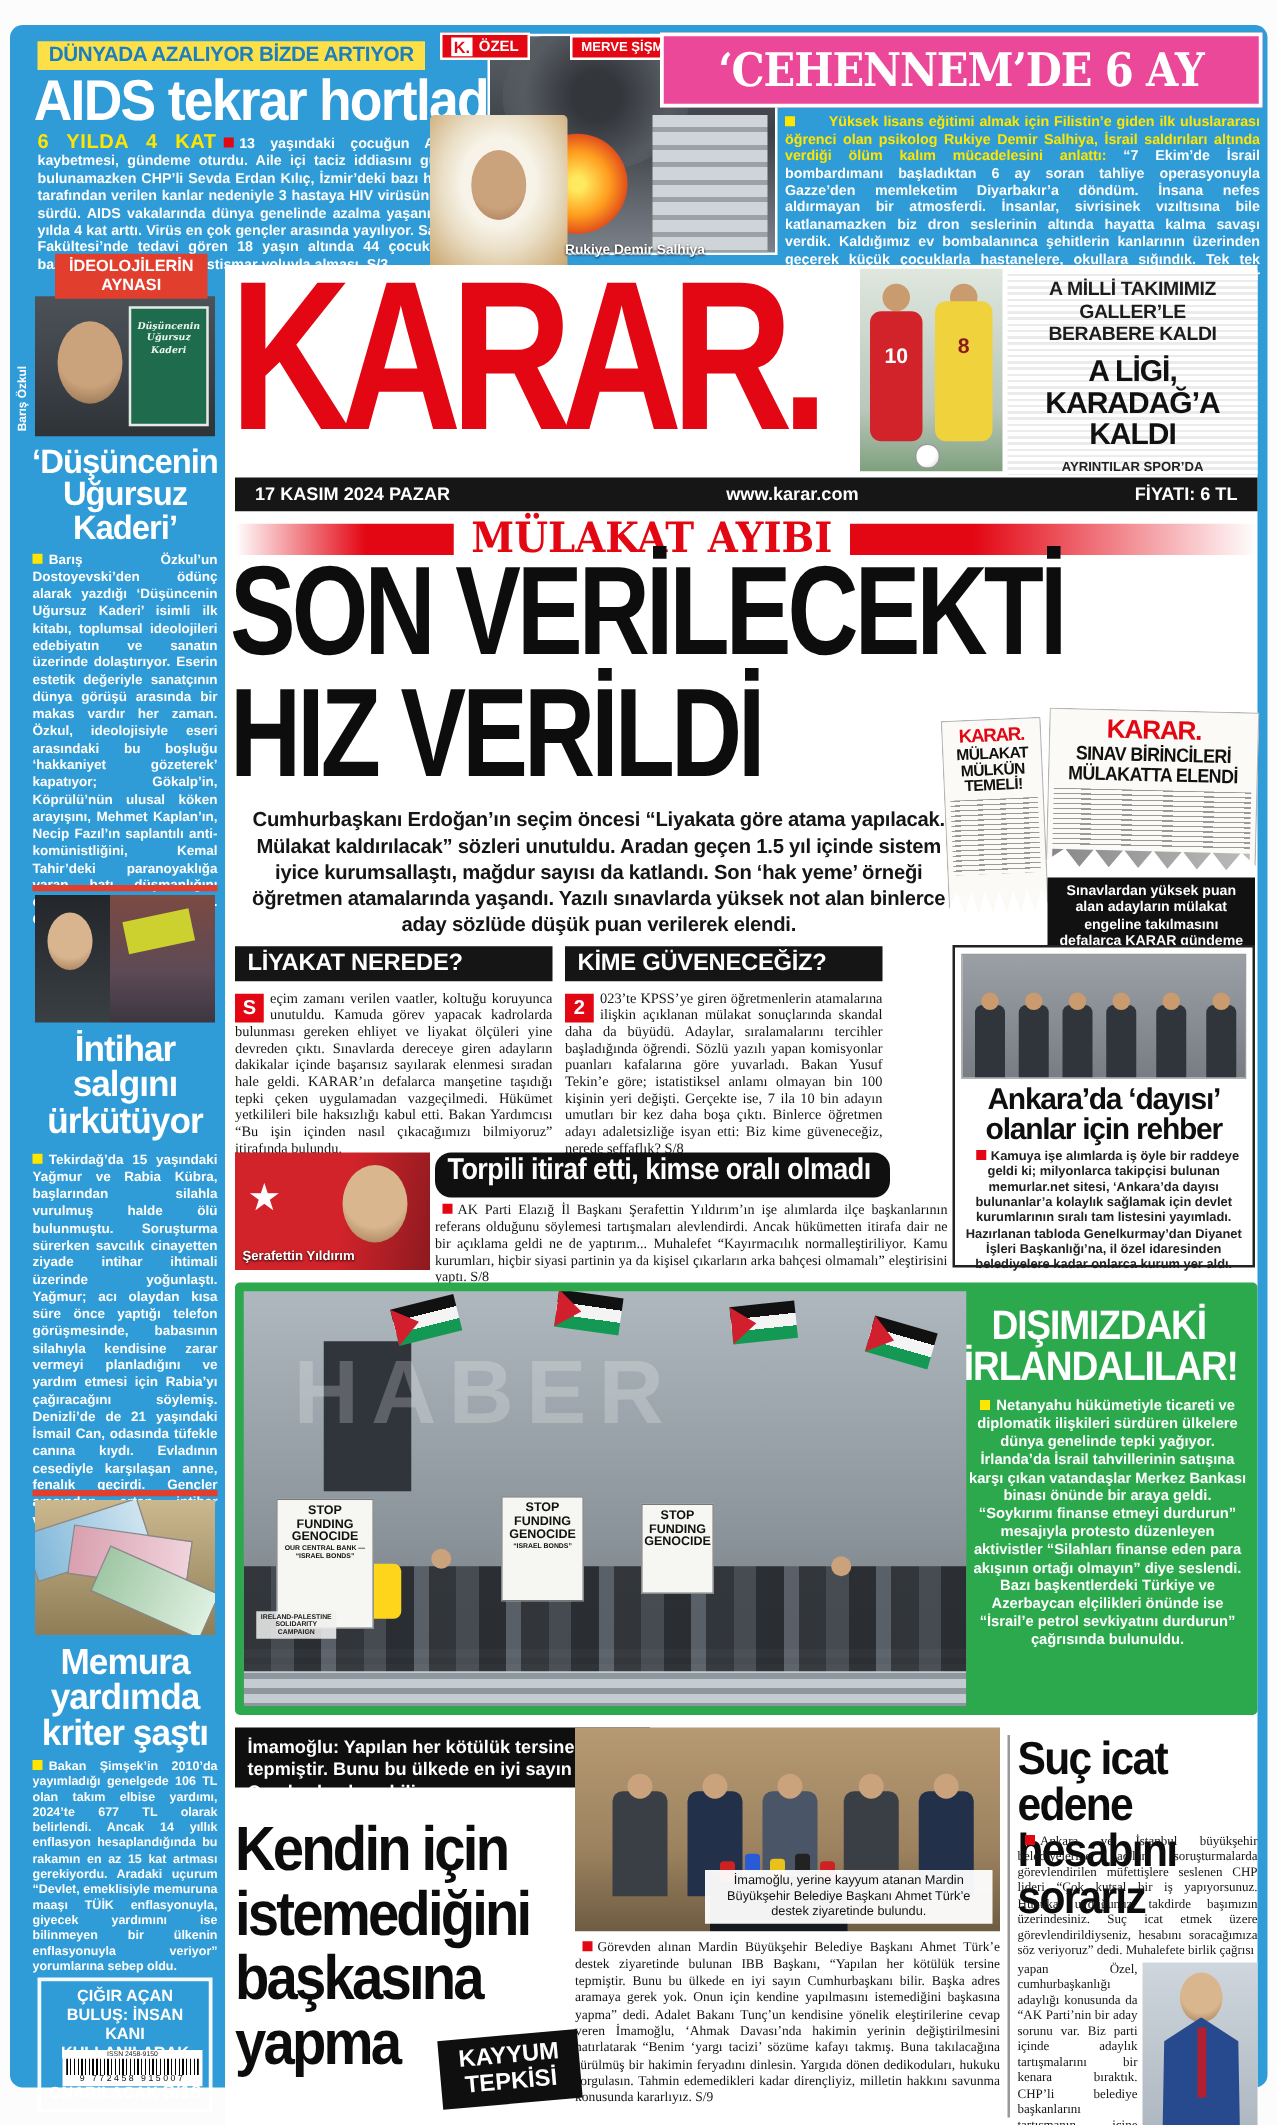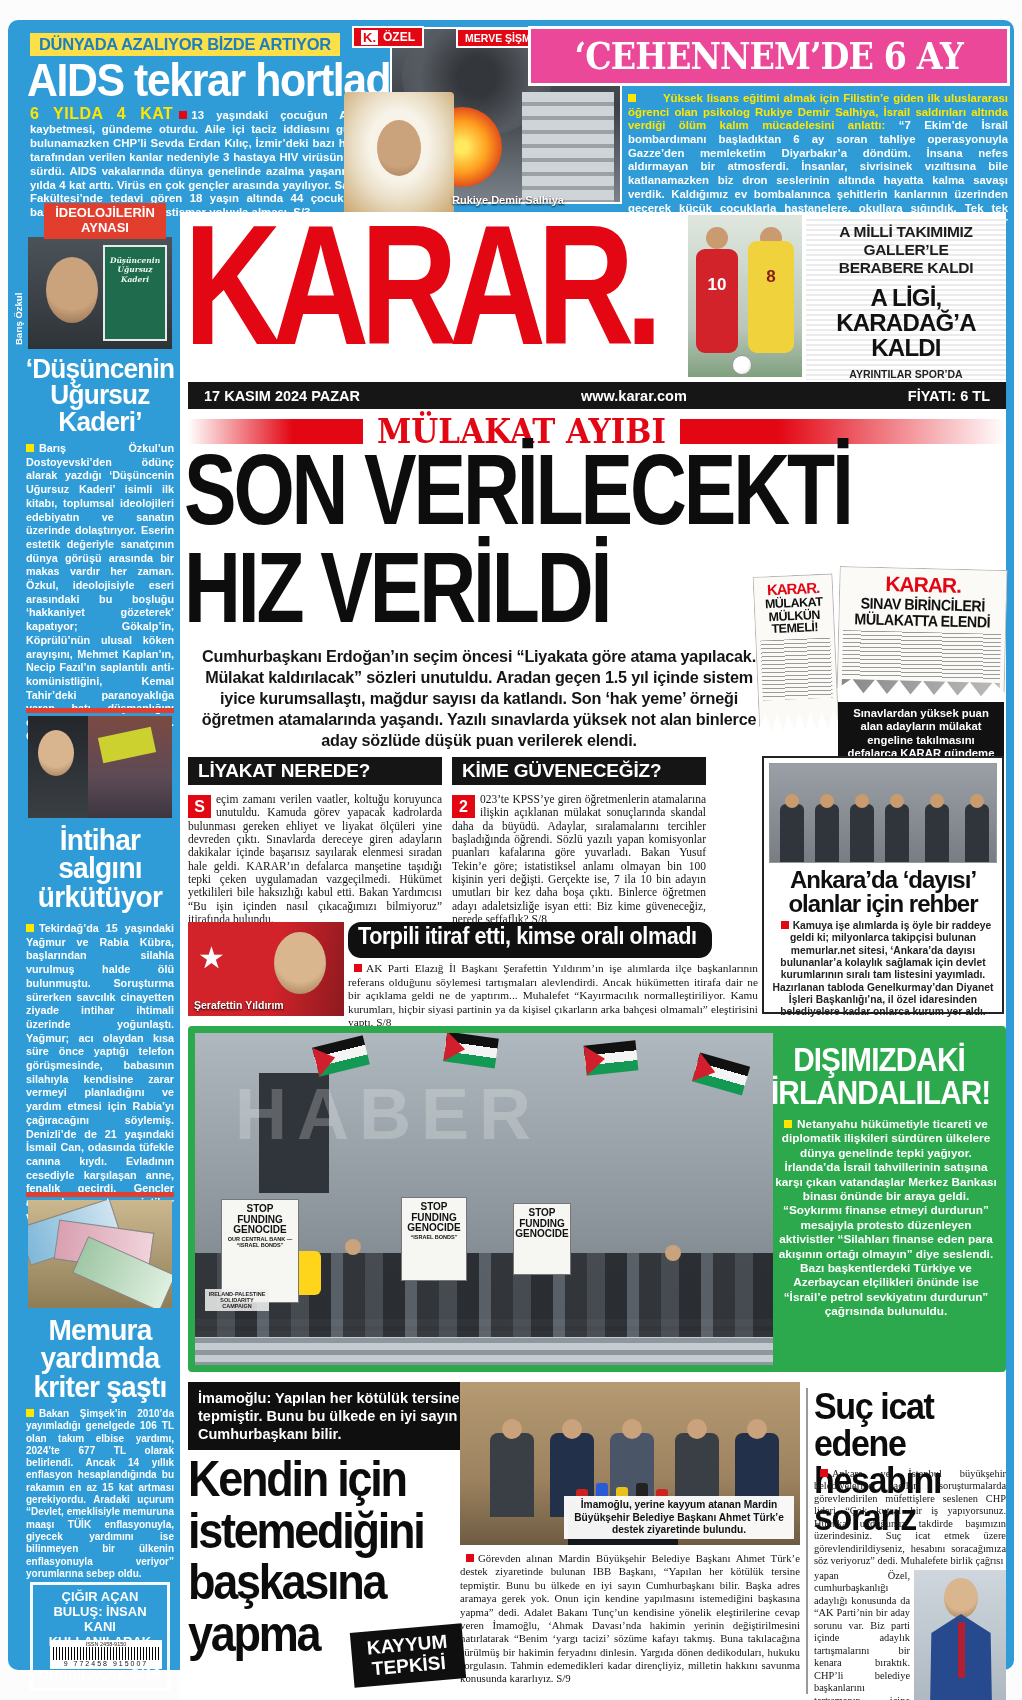--- a/index.html
+++ b/index.html
@@ -205,7 +205,7 @@
       text-align:center; padding:0 2px; }
 
   
-  #quote-box { left:188px; top:1382px; width:332px; height:68px; background:#0f0f0f; color:#fff;
+  #quote-box { left:188px; top:1382px; width:332px; height:48px; background:#0f0f0f; color:#fff;
       padding:7px 10px; font-size:14.5px; font-weight:bold; line-height:1.25; }
   #bottom-head { left:188px; top:1454px; width:300px; transform:scaleX(.9); transform-origin:left top; }
   #bottom-head div { font-size:50px; font-weight:900; color:#0c0c0c; letter-spacing:-2.5px; line-height:1.03; }

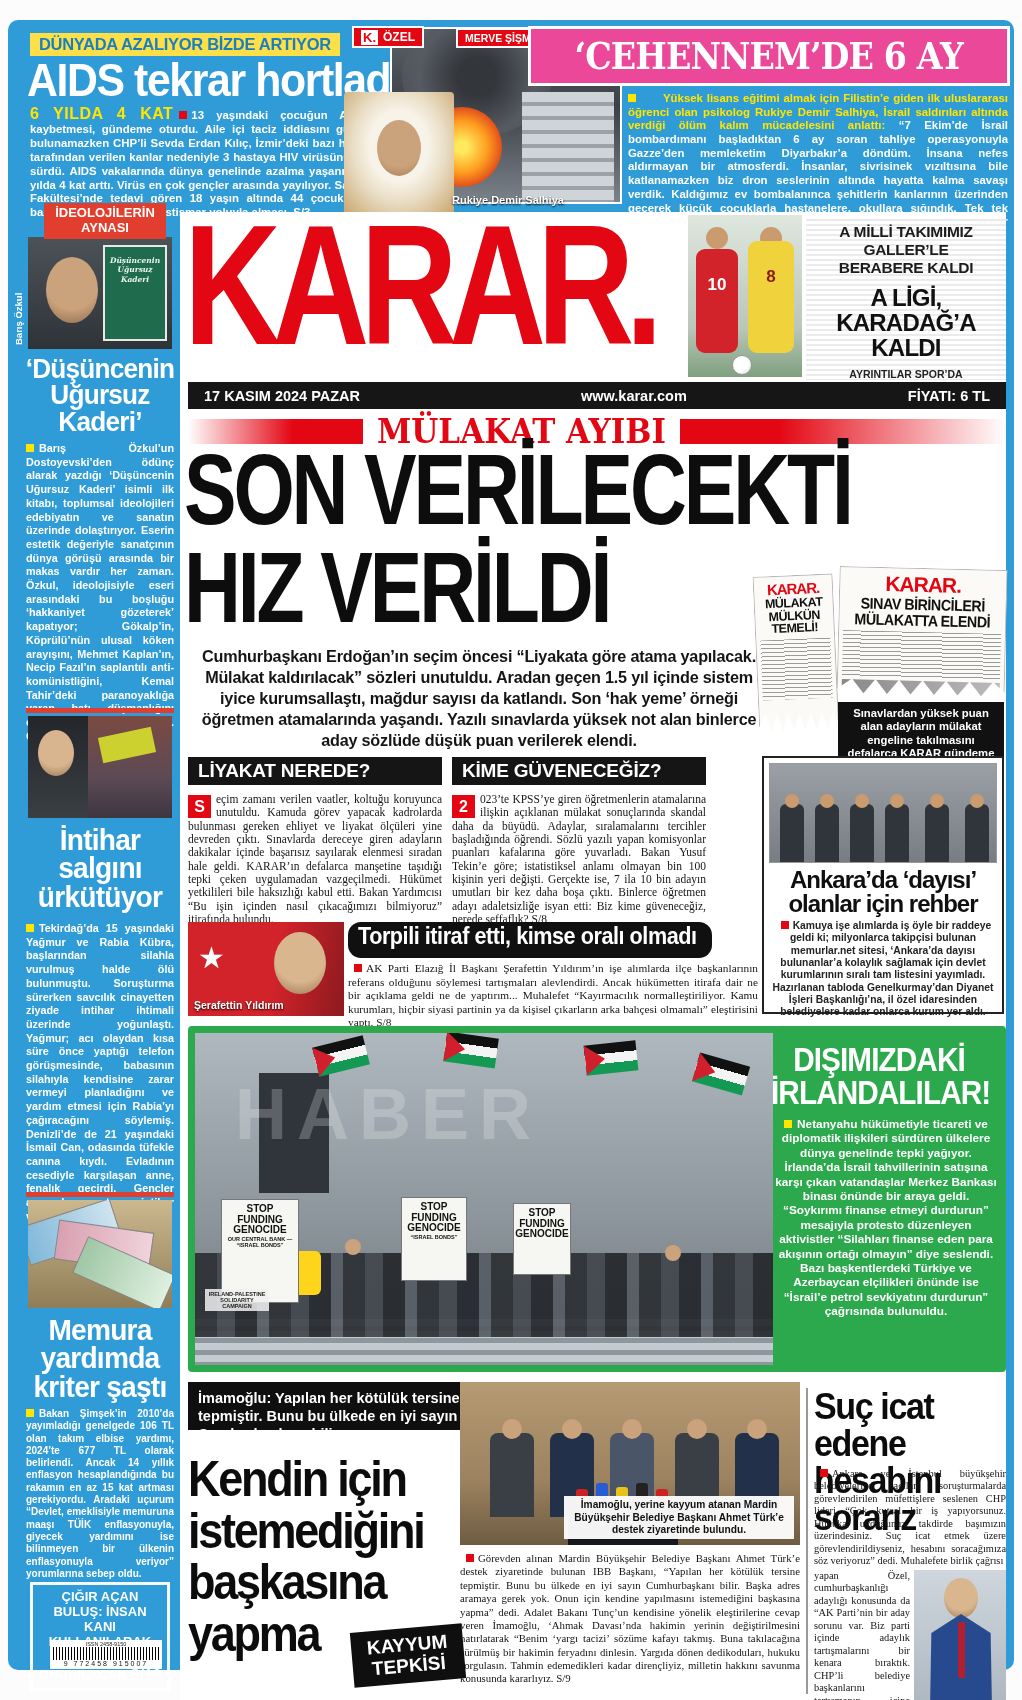--- a/index.html
+++ b/index.html
@@ -219,7 +219,7 @@
   .podium { position:absolute; left:108px; bottom:0; width:110px; height:44px; background:#15181c; }
   .mic { position:absolute; width:12px; height:16px; border-radius:3px; }
   #presser-caption { position:absolute; right:6px; bottom:6px; width:230px; background:rg,a(255,255,255,.95);
-      background:rgba(255,255,255,.95); color:#111; font-weight:bold; font-size:10.2px; text-align:center;
+      background:rgba(255,255,255,.95); color:#111; font-weight:normal; font-size:10.2px; text-align:center;
       line-height:1.2; padding:3px 5px; }
   #bottom-body { left:460px; top:1552px; width:340px; font-size:10.8px; line-height:1.24; }
   #divider-v { left:806px; top:1388px; width:2px; height:306px; background:#9a9a9a; }

